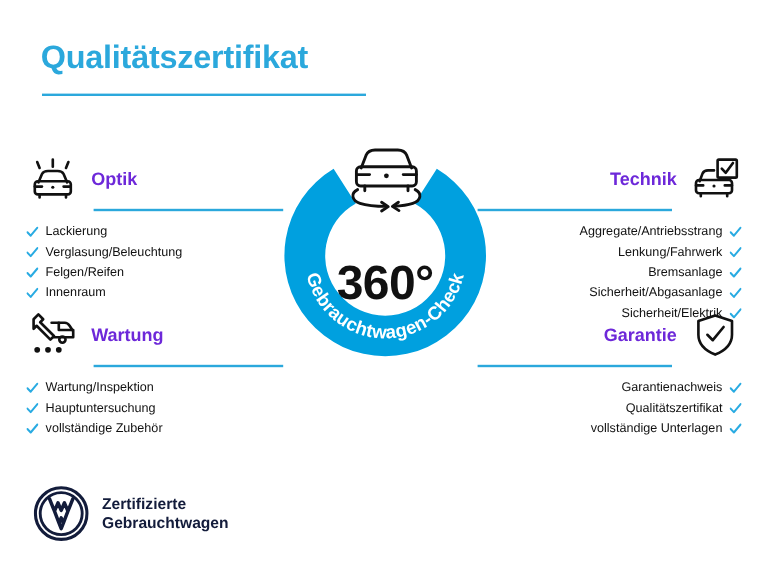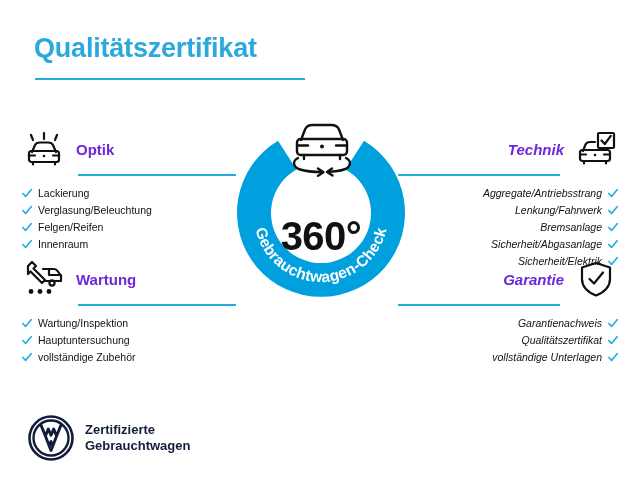--- a/index.html
+++ b/index.html
@@ -106,7 +106,7 @@
   #quad-technik .quad-rule,
   #quad-garantie .quad-rule { width: 162px; margin-left: 0; }
 
-  .quad.right { text-align: left; font-style: italic; }
+  .quad.right { text-align: left; }
   .quad.right .quad-head { justify-content: flex-start; }
 
   

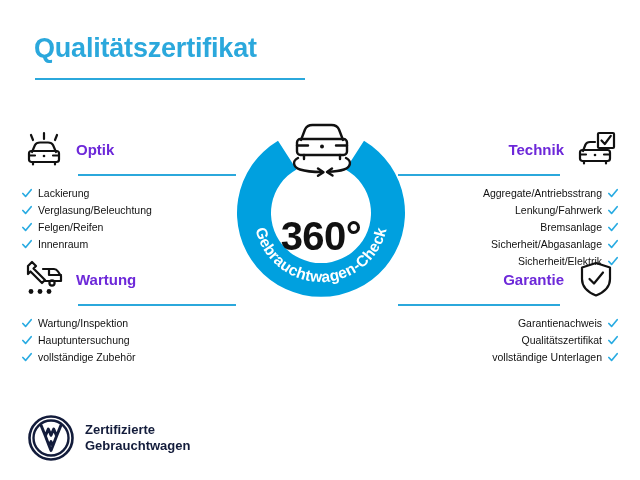--- a/index.html
+++ b/index.html
@@ -145,7 +145,6 @@
     display: flex;
     align-items: center;
     gap: 11px;
-    margin-top: 10px;
   }
   .vw-logo { width: 46px; height: 46px; flex: 0 0 46px; }
   .footer-text {

